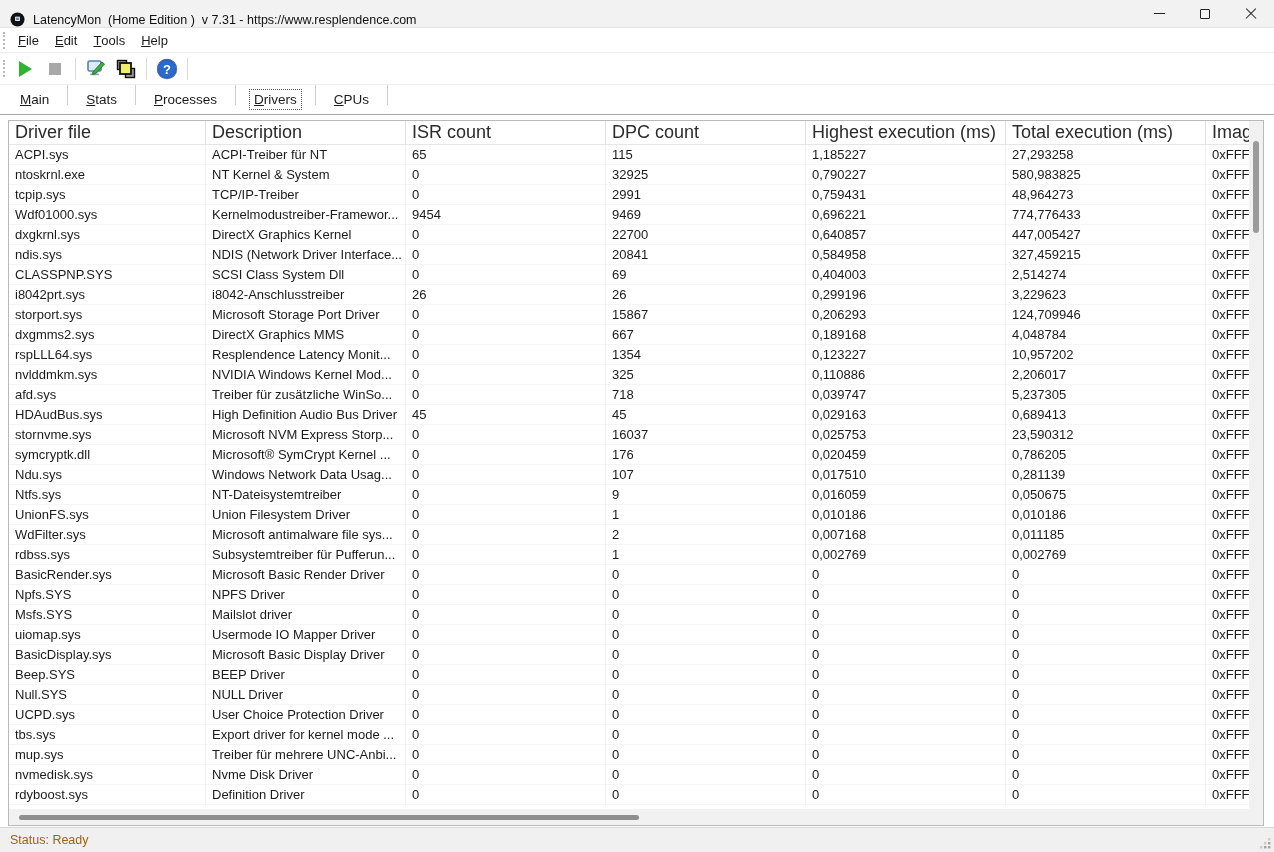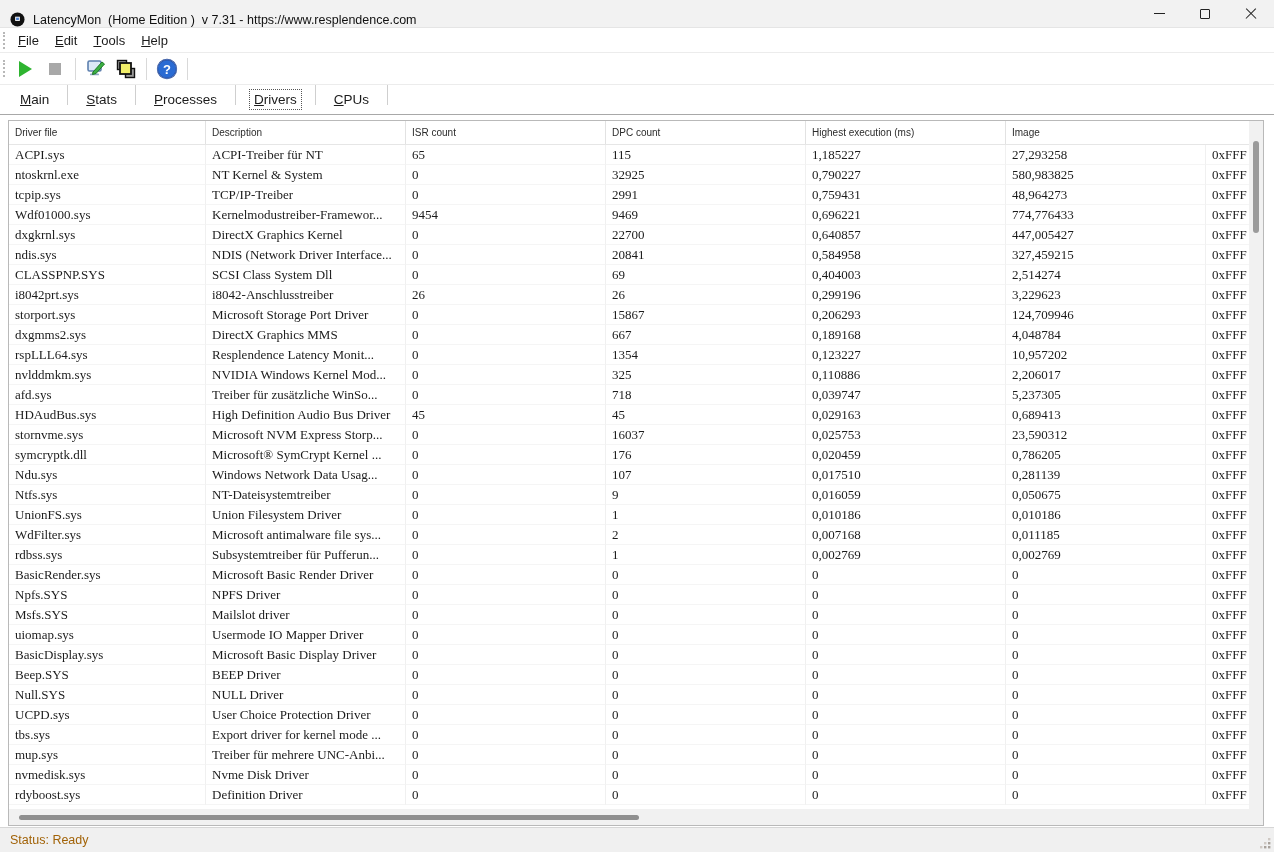--- a/index.html
+++ b/index.html
@@ -44,7 +44,7 @@
   .table-wrap { position:absolute; left:8px; top:120px; width:1256px; height:706px;
                 border:1px solid #b9b9b9; background:#fff; overflow:hidden; }
   .thead { display:flex; height:24px; border-bottom:1px solid #e6e6e6; }
-  .th { font-size:10px; color:#2b2b2b; line-height:23px; padding-left:6px;
+  .th { font-size:18px; color:#2b2b2b; line-height:23px; padding-left:6px;
         border-right:1px solid #e2e2e2; white-space:nowrap; overflow:hidden; }
   .tbody { position:absolute; top:24px; left:0; right:14px; bottom:16px; overflow:hidden;font-family:Liberation Serif, serif; }
   .tr { display:flex; height:20px; }

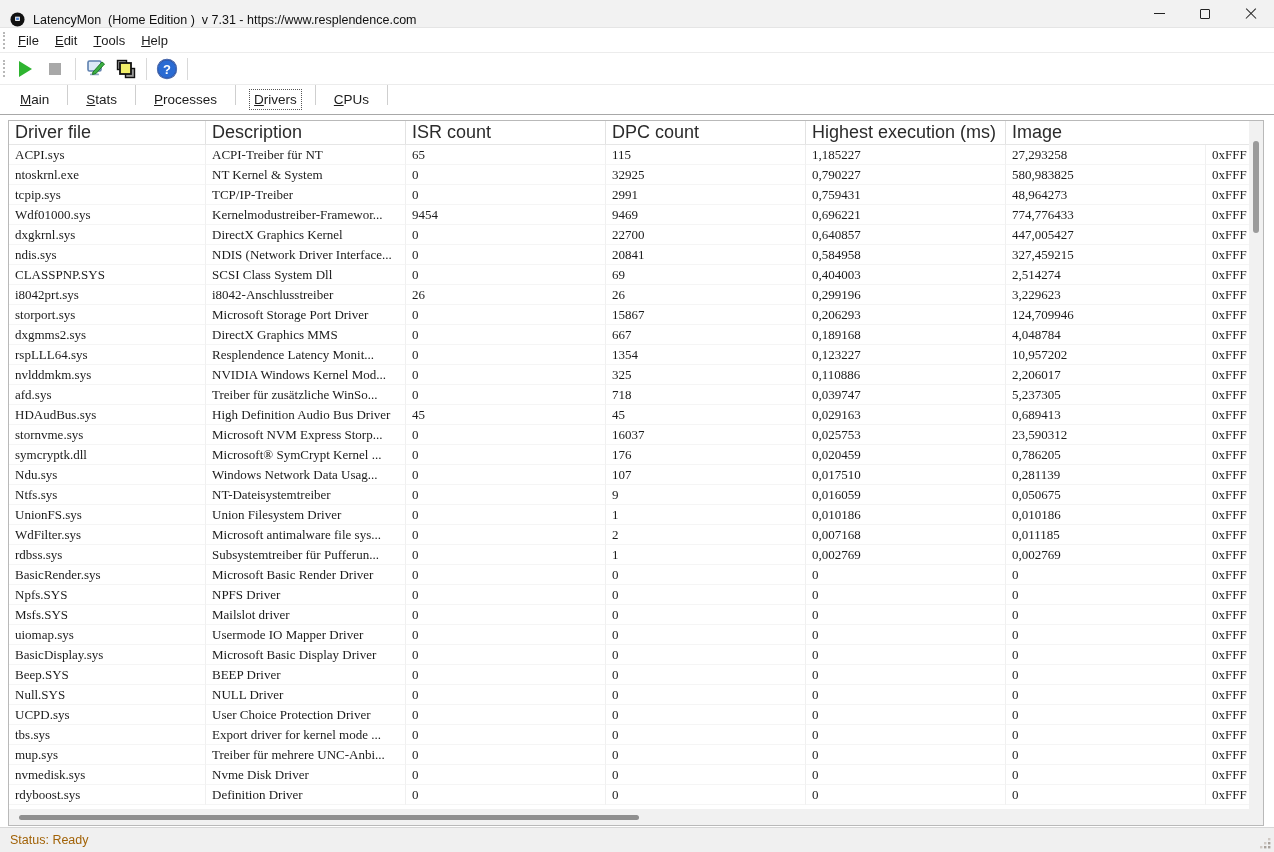--- a/index.html
+++ b/index.html
@@ -178,6 +178,7 @@
       <div class="th c2">ISR count</div>
       <div class="th c3">DPC count</div>
       <div class="th c4">Highest execution (ms)</div>
+      <div class="th c5">Total execution (ms)</div>
       <div class="th c6">Image</div>
     </div>
     <div class="tbody">

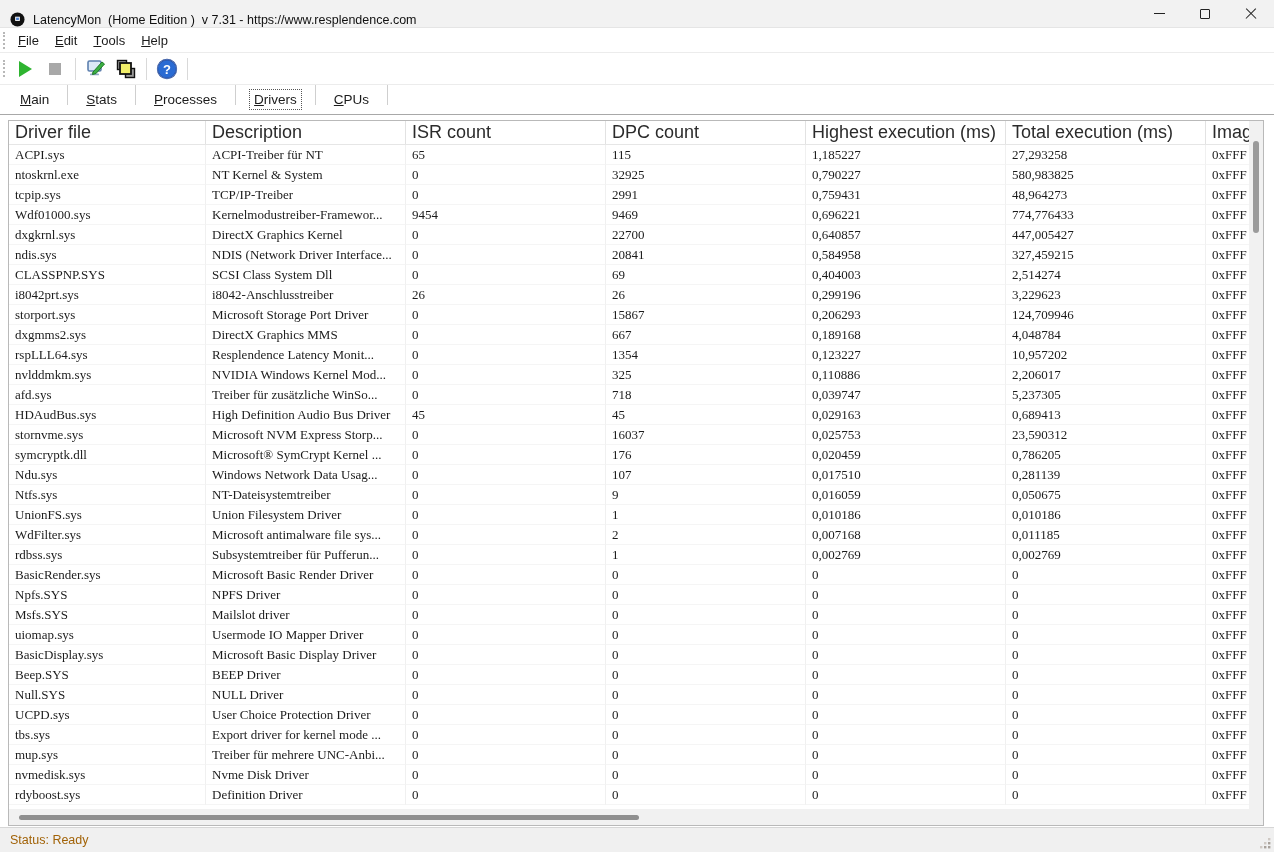--- a/index.html
+++ b/index.html
@@ -46,7 +46,7 @@
   .thead { display:flex; height:24px; border-bottom:1px solid #e6e6e6; }
   .th { font-size:18px; color:#2b2b2b; line-height:23px; padding-left:6px;
         border-right:1px solid #e2e2e2; white-space:nowrap; overflow:hidden; }
-  .tbody { position:absolute; top:24px; left:0; right:14px; bottom:16px; overflow:hidden;font-family:Liberation Serif, serif; }
+  .tbody { position:absolute; top:24px; left:0; right:14px; bottom:16px; overflow:hidden; }
   .tr { display:flex; height:20px; }
   .td { font-size:13px; line-height:19px; padding-left:6px; border-right:1px solid #f0f0f0;
         border-bottom:1px solid #f5f5f5; white-space:nowrap; overflow:hidden; }

